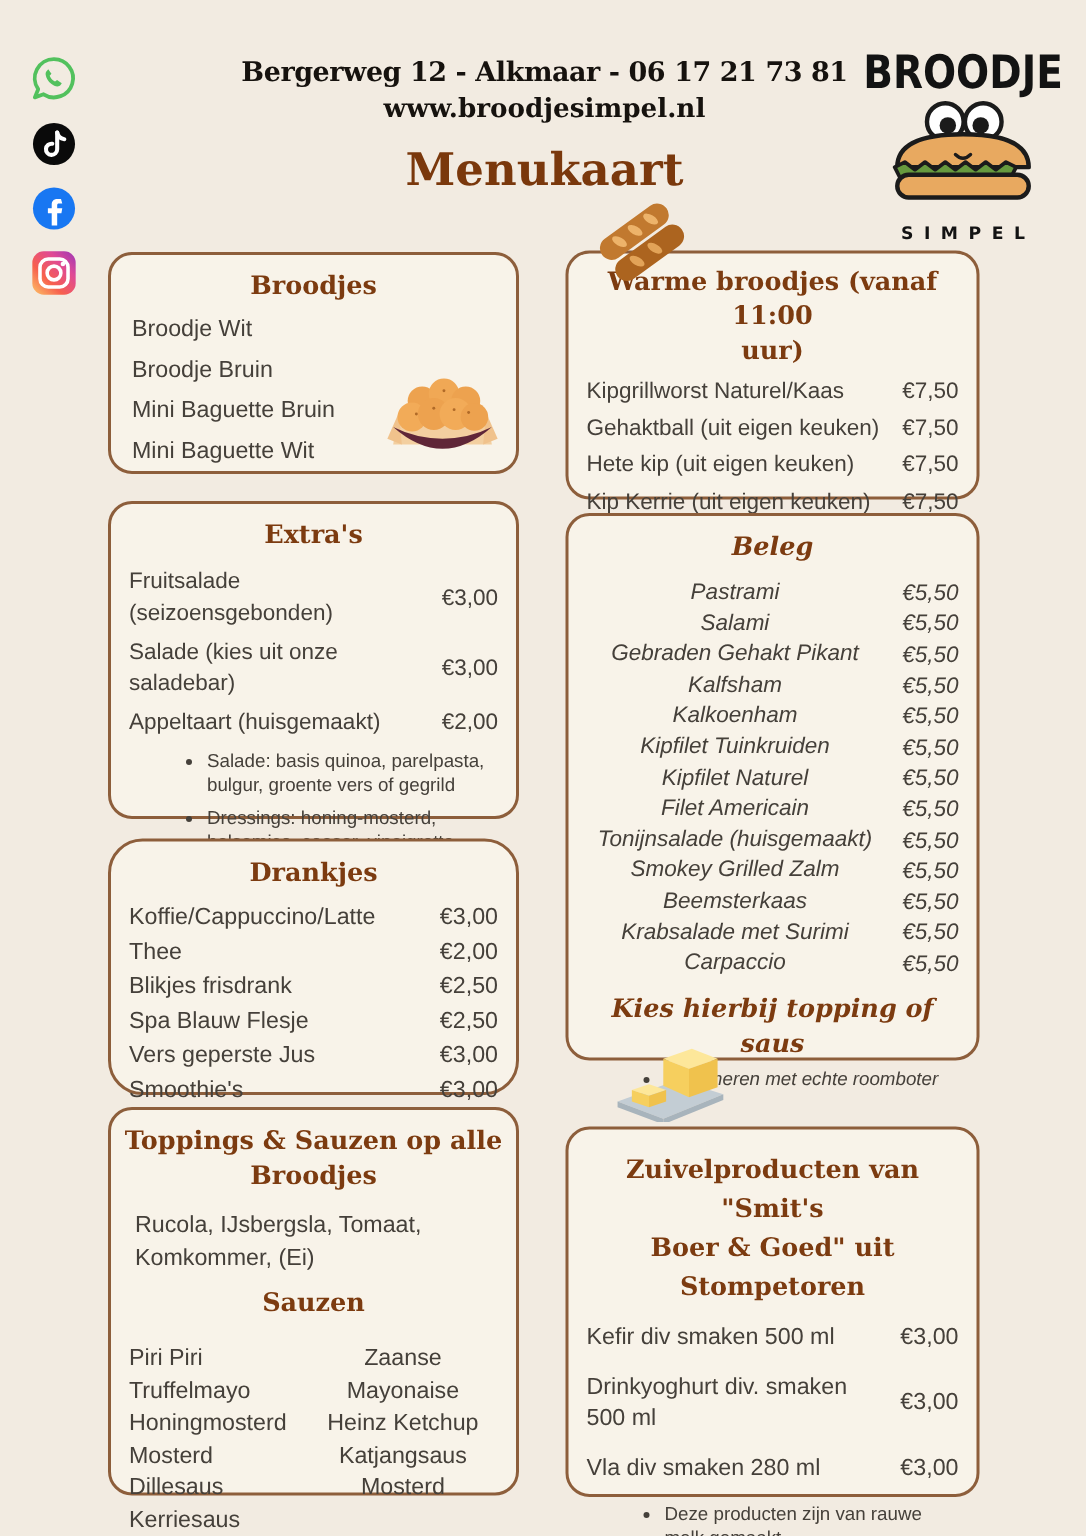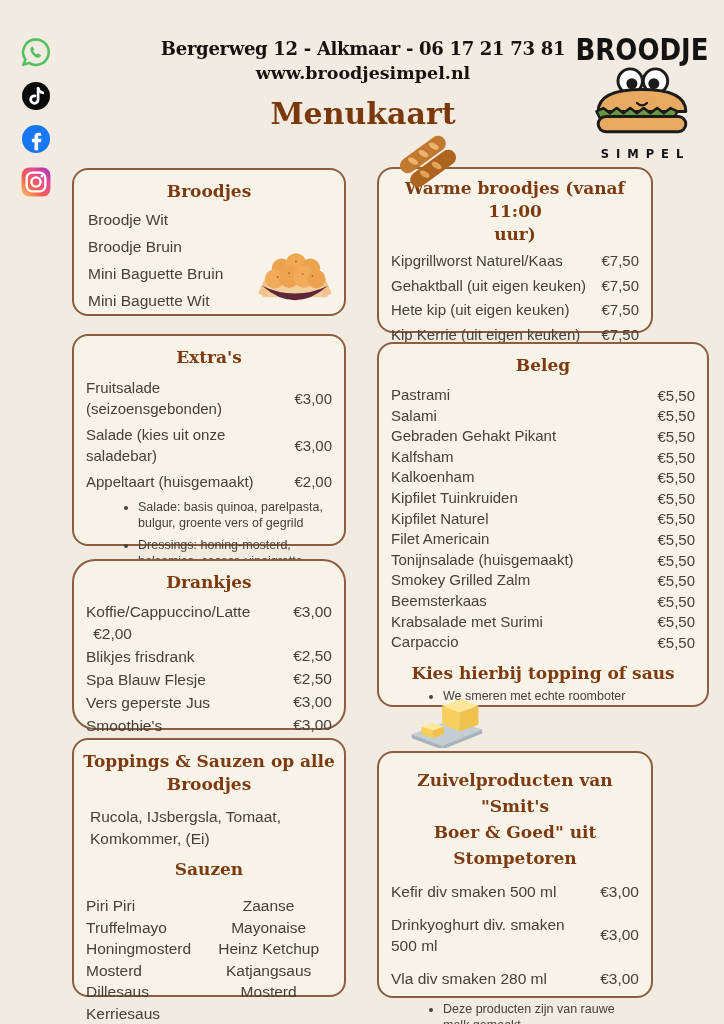--- a/index.html
+++ b/index.html
@@ -42,7 +42,7 @@
   .box-drankjes { left:72px;  top:559px; width:274px; height:171px;border-radius:23px; }
   .box-toppings { left:72px;  top:738px; width:274px; height:259px; }
   .box-warme    { left:377px; top:167px; width:276px; height:166px; }
-  .box-beleg    { left:377px; top:342px; width:332px; height:365px; }
+  .box-beleg    { left:377px; top:342px; width:276px; height:365px;font-style:italic; }
   .box-zuivel   { left:377px; top:751px; width:276px; height:247px; }
   
   .plain-list { list-style:none; margin:2px 0 0; padding:0 14px; font-size:15.5px; }

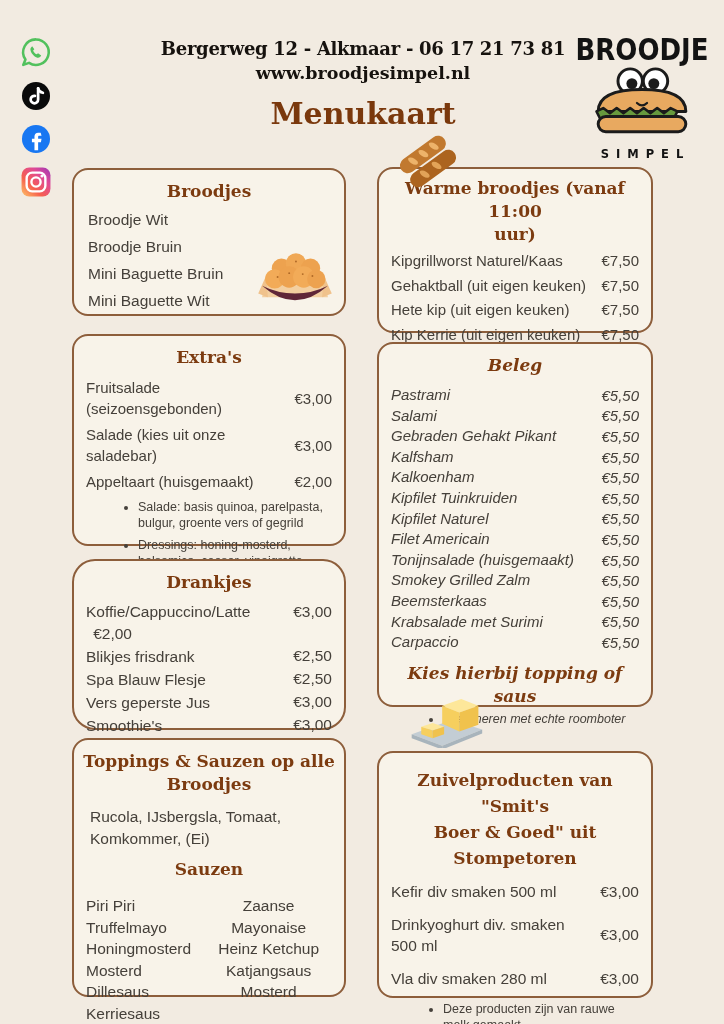--- a/index.html
+++ b/index.html
@@ -57,7 +57,7 @@
   .box-extras .row .item-name { line-height:21px; }
   .box-drankjes .row { margin-bottom:3.5px; font-size:15.5px; }
   .box-beleg .row { margin-bottom:0; font-size:15px; }
-  .box-beleg .row .item-name { line-height:20.6px; }
+  .box-beleg .row .item-name { line-height:20.6px;text-align:center; }
   .box-beleg h3 { margin:9px 8px 2px; }
   .box-zuivel h2 { margin:14px 8px 10px; line-height:26px; }
   .box-zuivel .row { margin-bottom:12px; font-size:15.5px; }

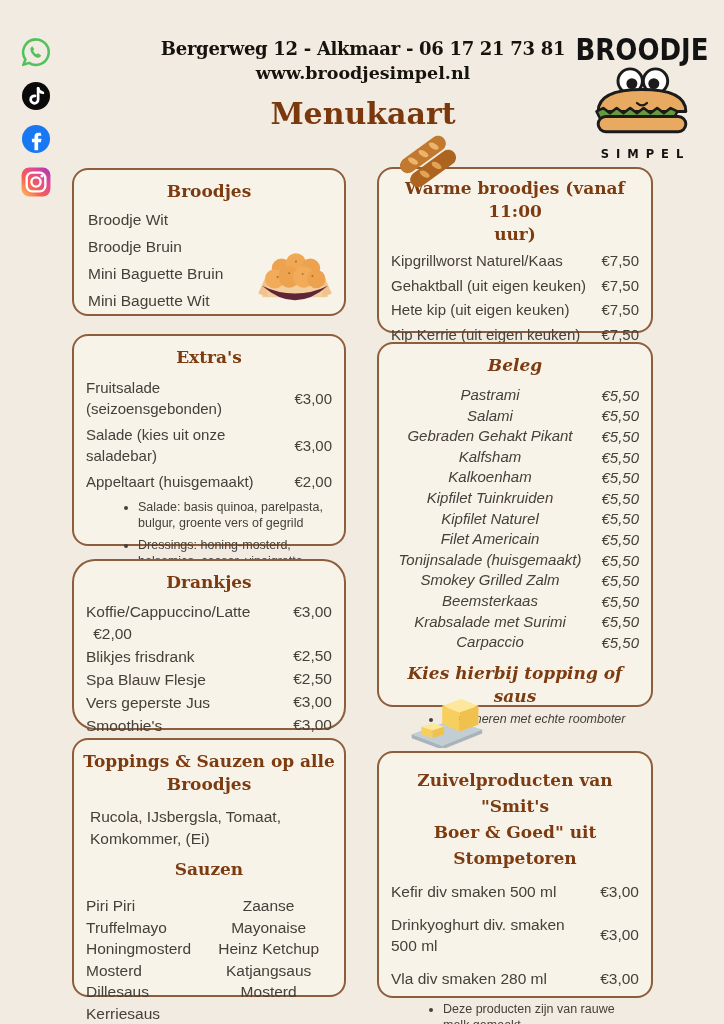--- a/index.html
+++ b/index.html
@@ -341,6 +341,7 @@
         </div>
 
         <div class="row">
+          <span class="item-name">Thee</span>
           <span class="item-price">€2,00</span>
         </div>
 

